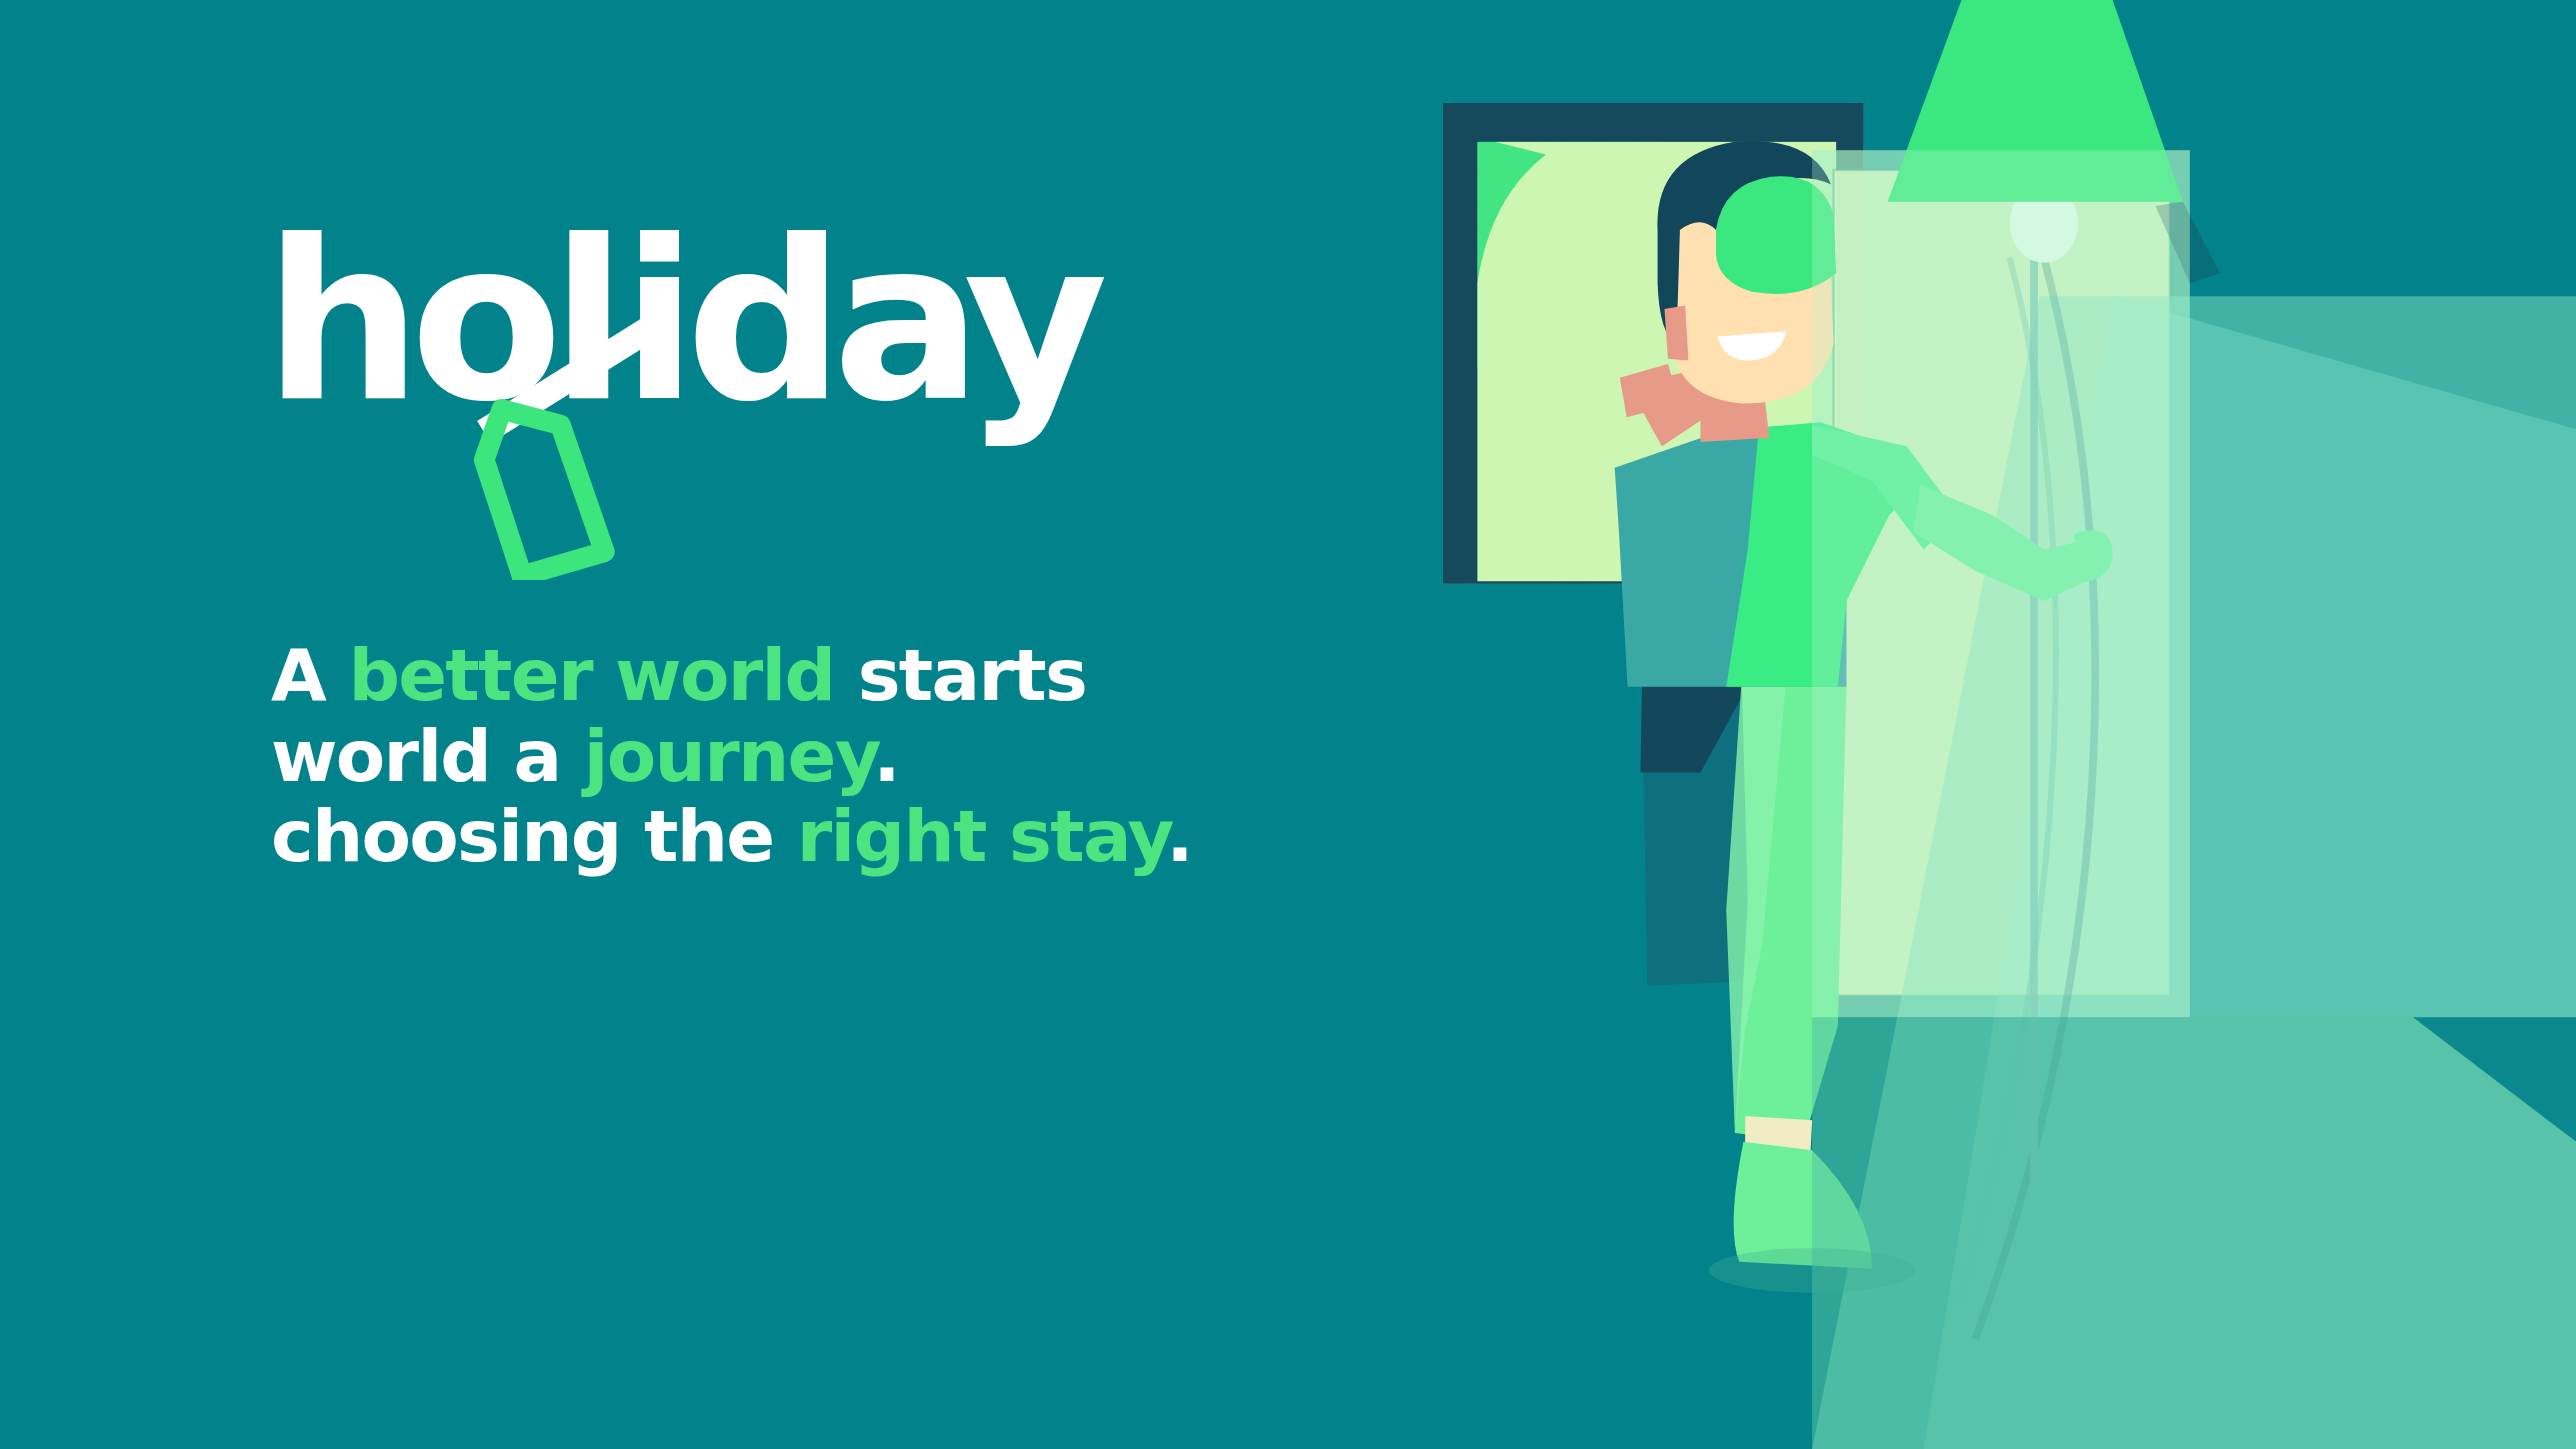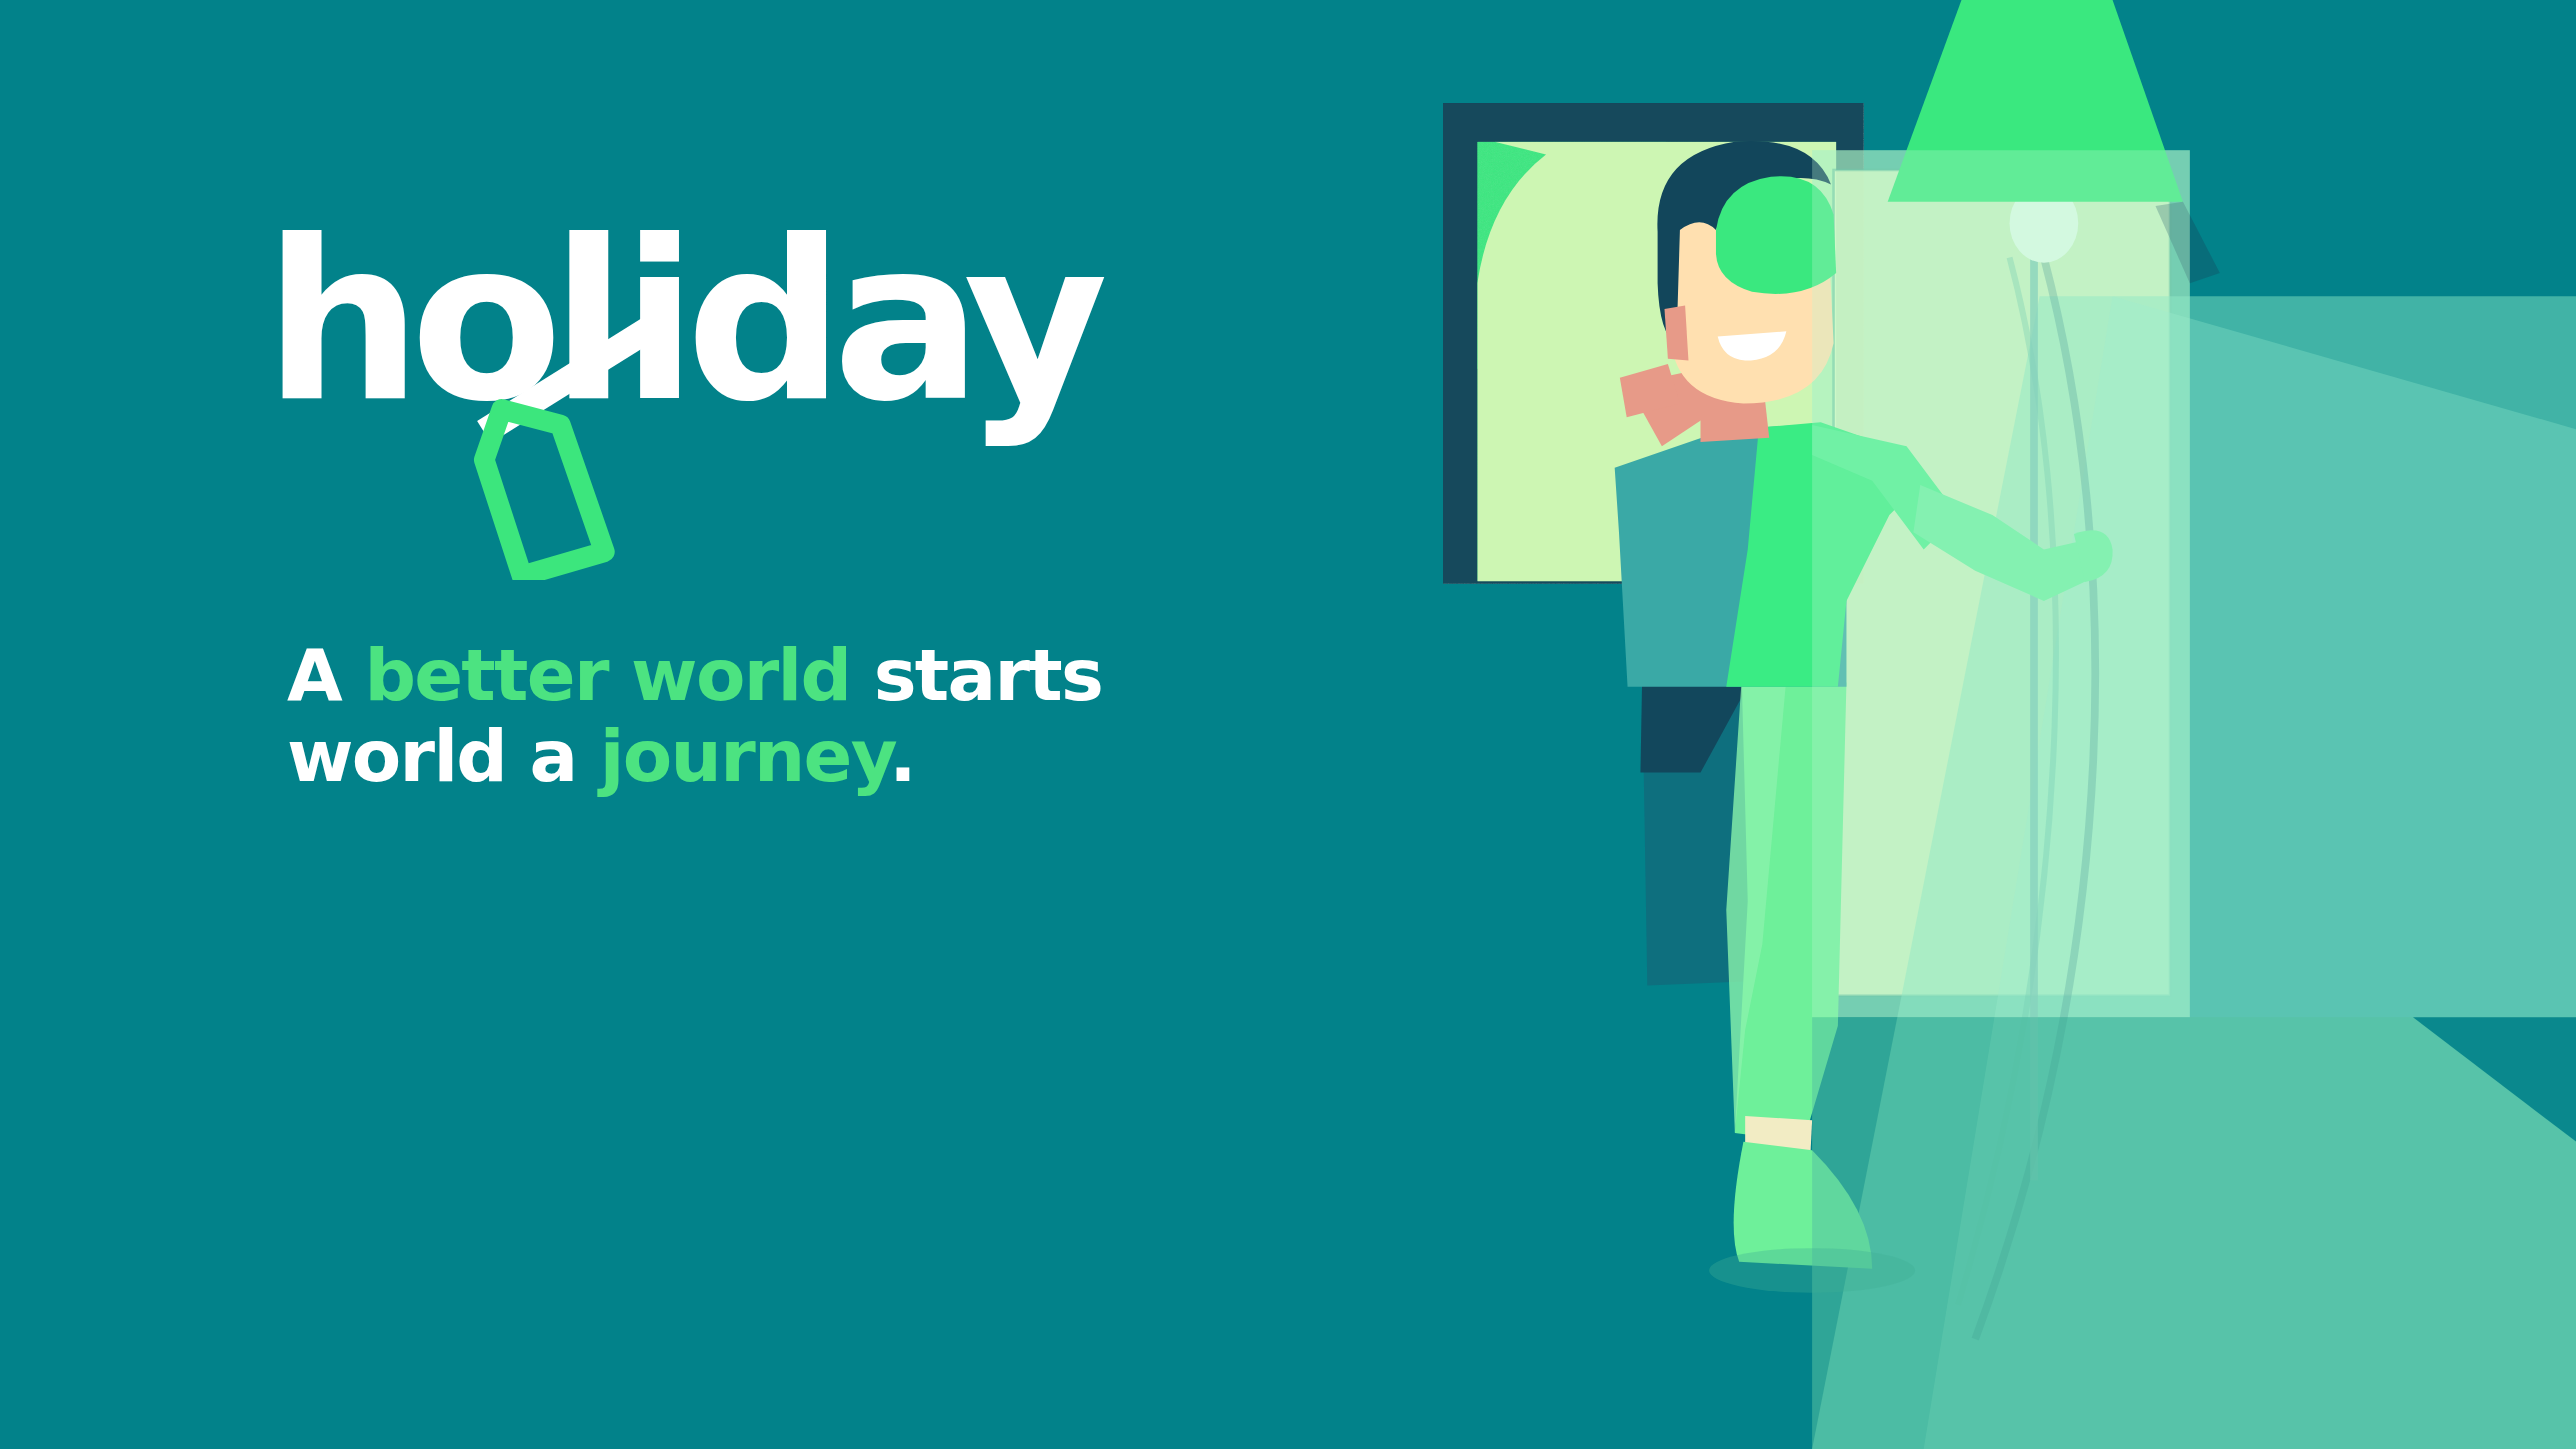--- a/index.html
+++ b/index.html
@@ -79,7 +79,6 @@
     line-height: 1.12;
     color: #ffffff;
     letter-spacing: -1.7px;
-    margin-left: 16px;
   }
   .tagline .line { display: block; white-space: nowrap; }
   .accent { color: #4ce381; }

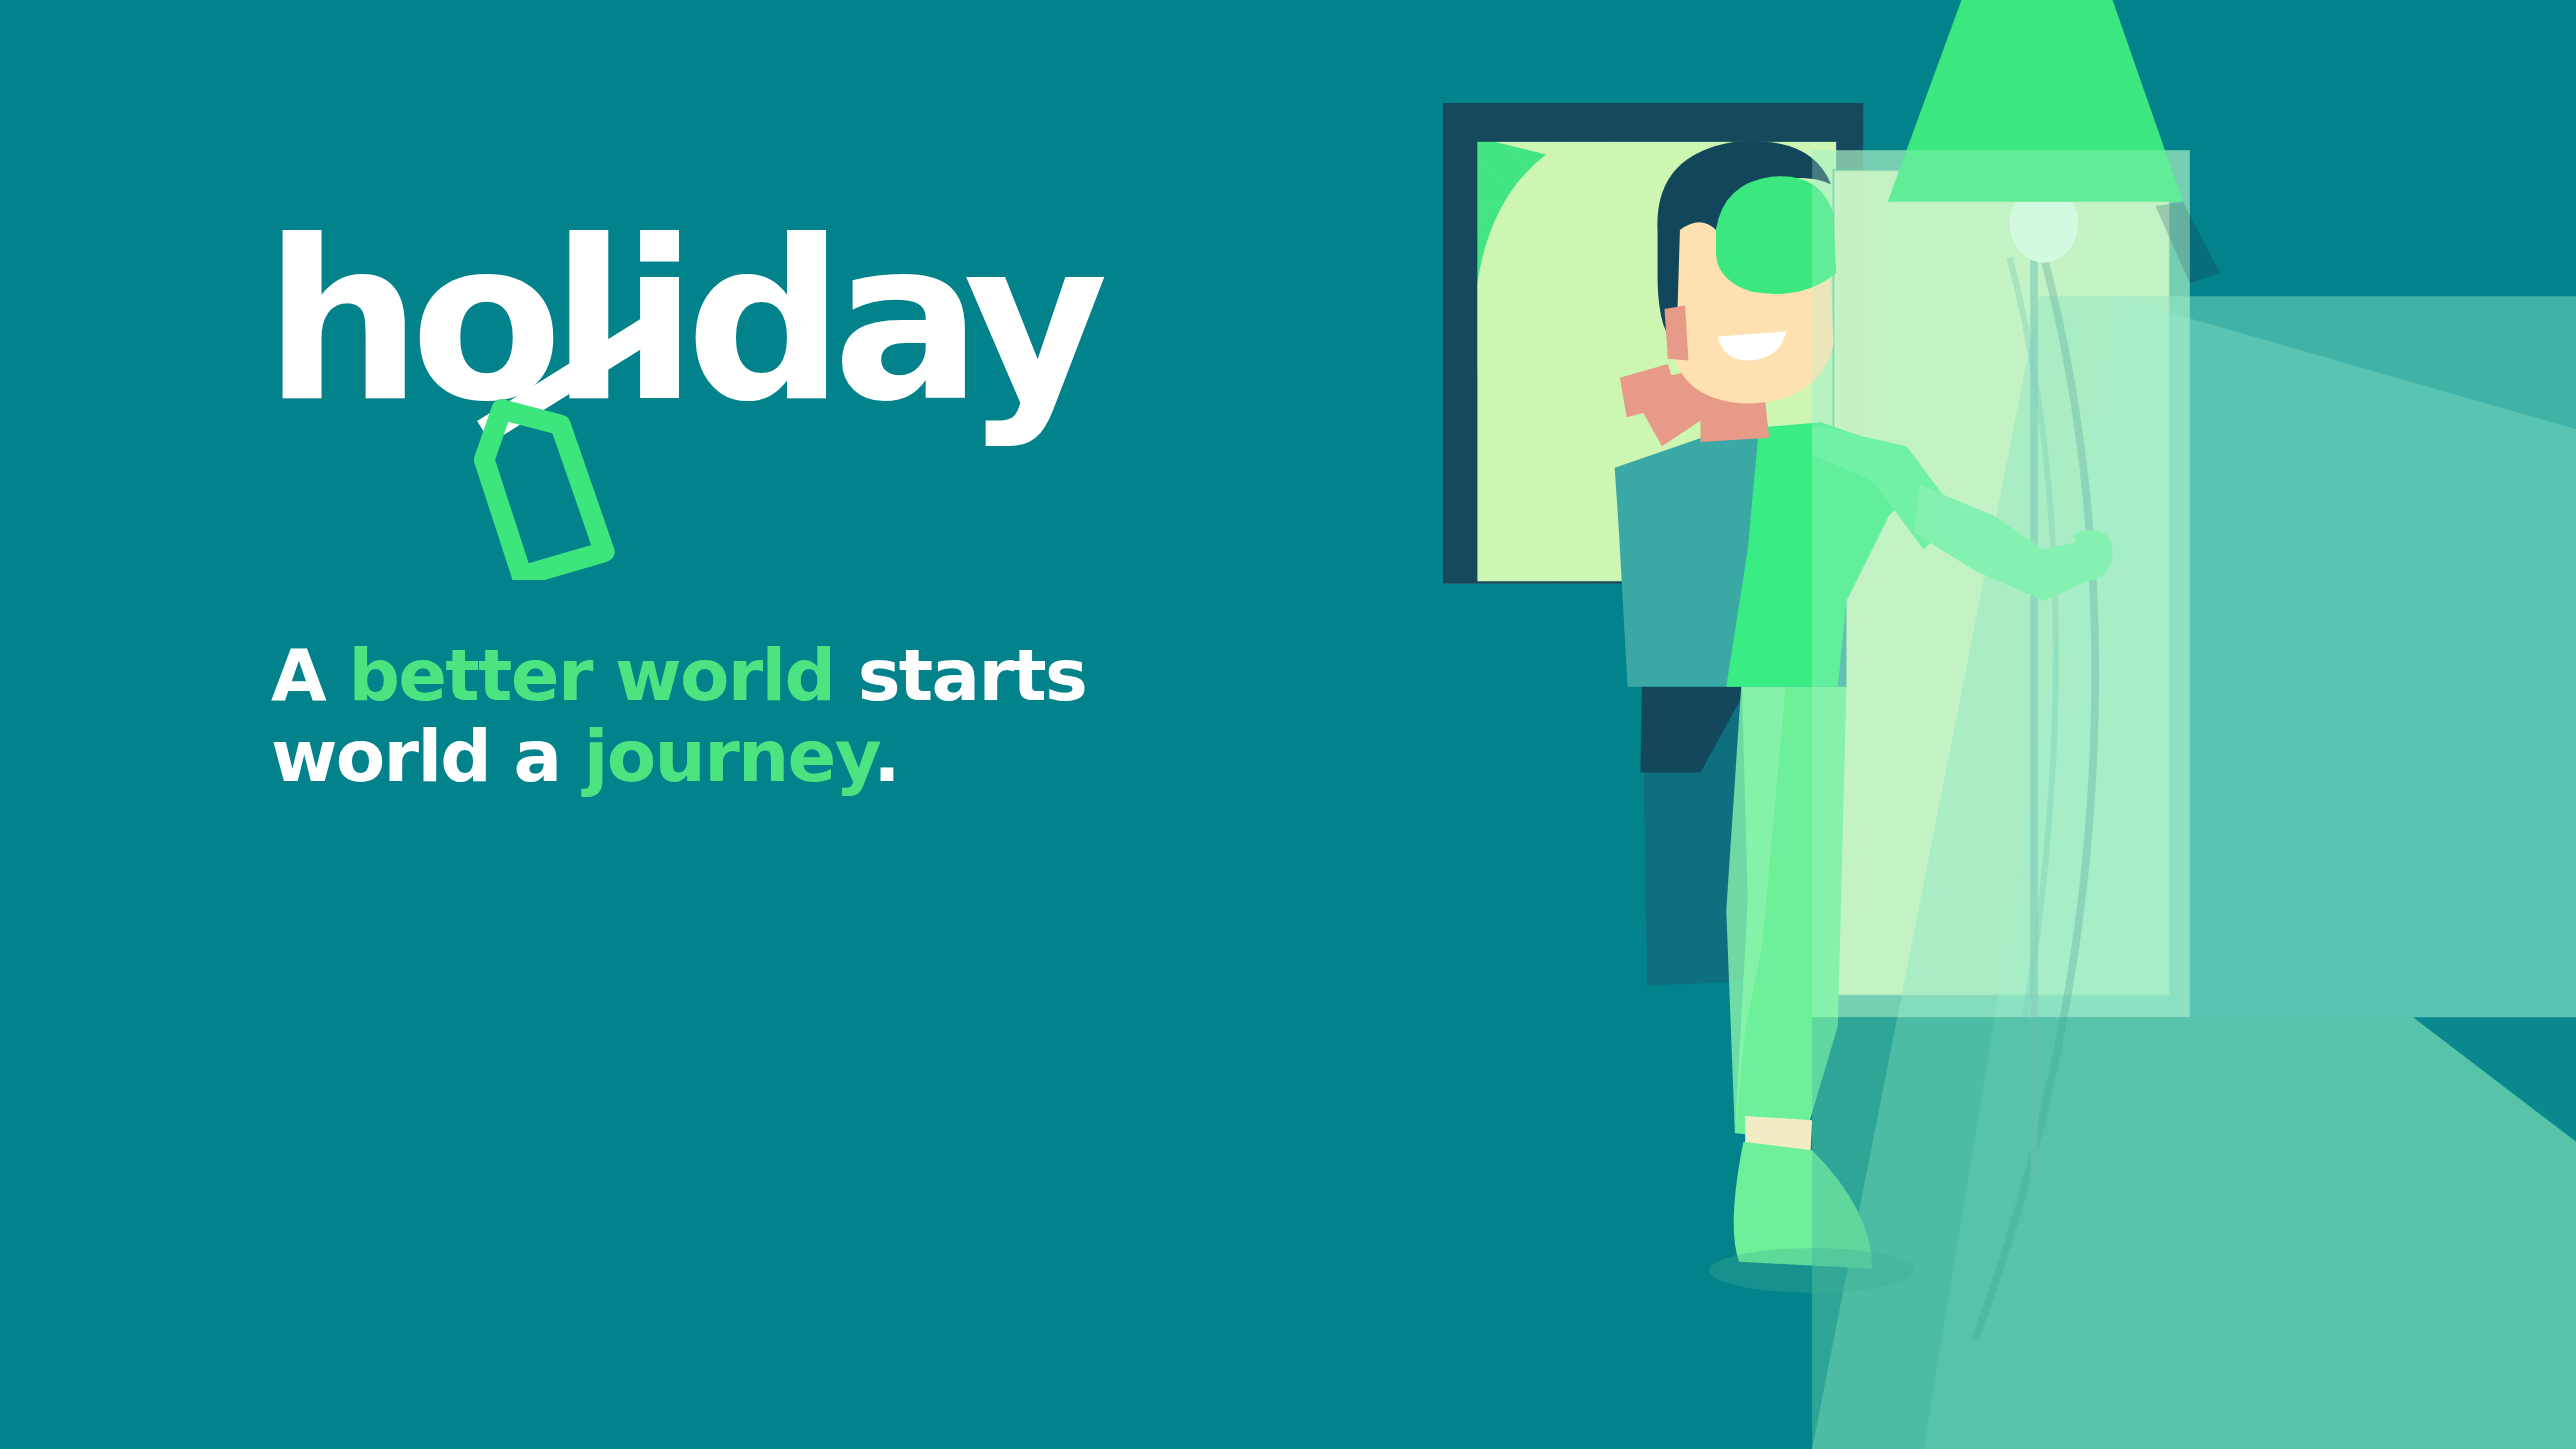--- a/index.html
+++ b/index.html
@@ -116,6 +116,7 @@
     <div class="tagline">
       <span class="line"><span>A </span><span class="accent">better world</span><span> starts</span></span>
       <span class="line"><span>world a </span><span class="accent">journey</span><span>.</span></span>
+      <span class="line"><span>choosing the </span><span class="accent">right stay</span><span>.</span></span>
     </div>
   </div>
 

